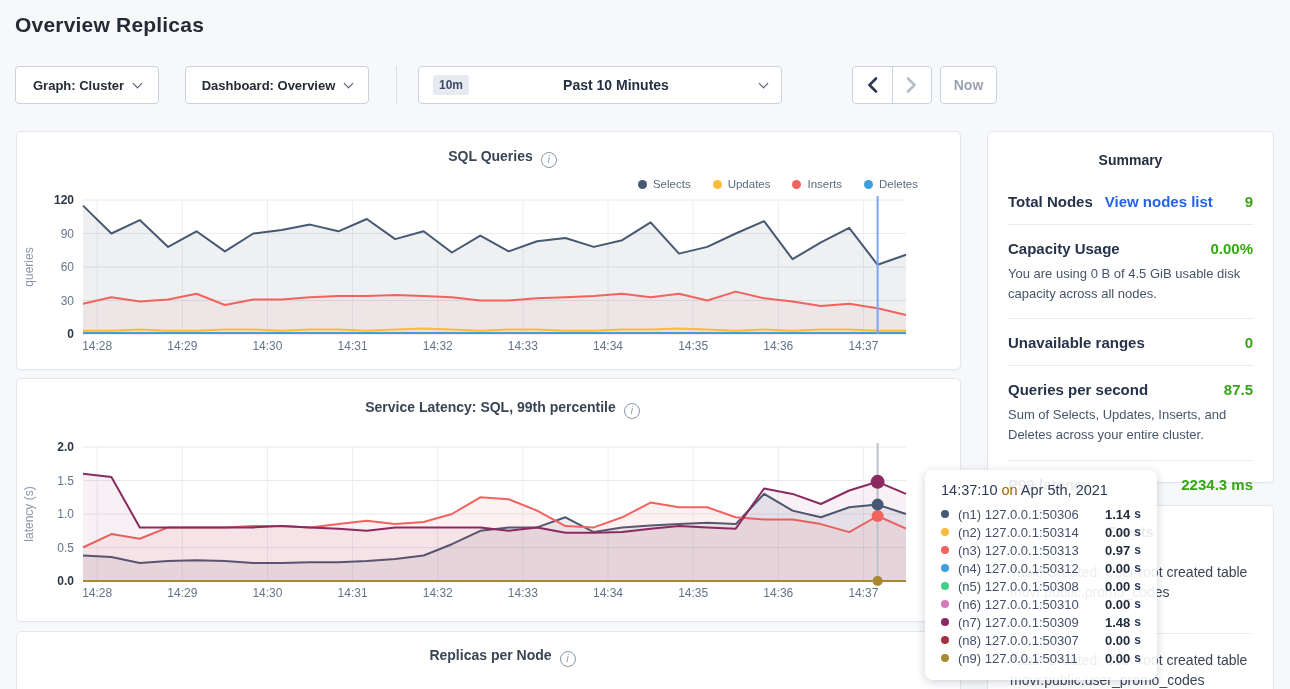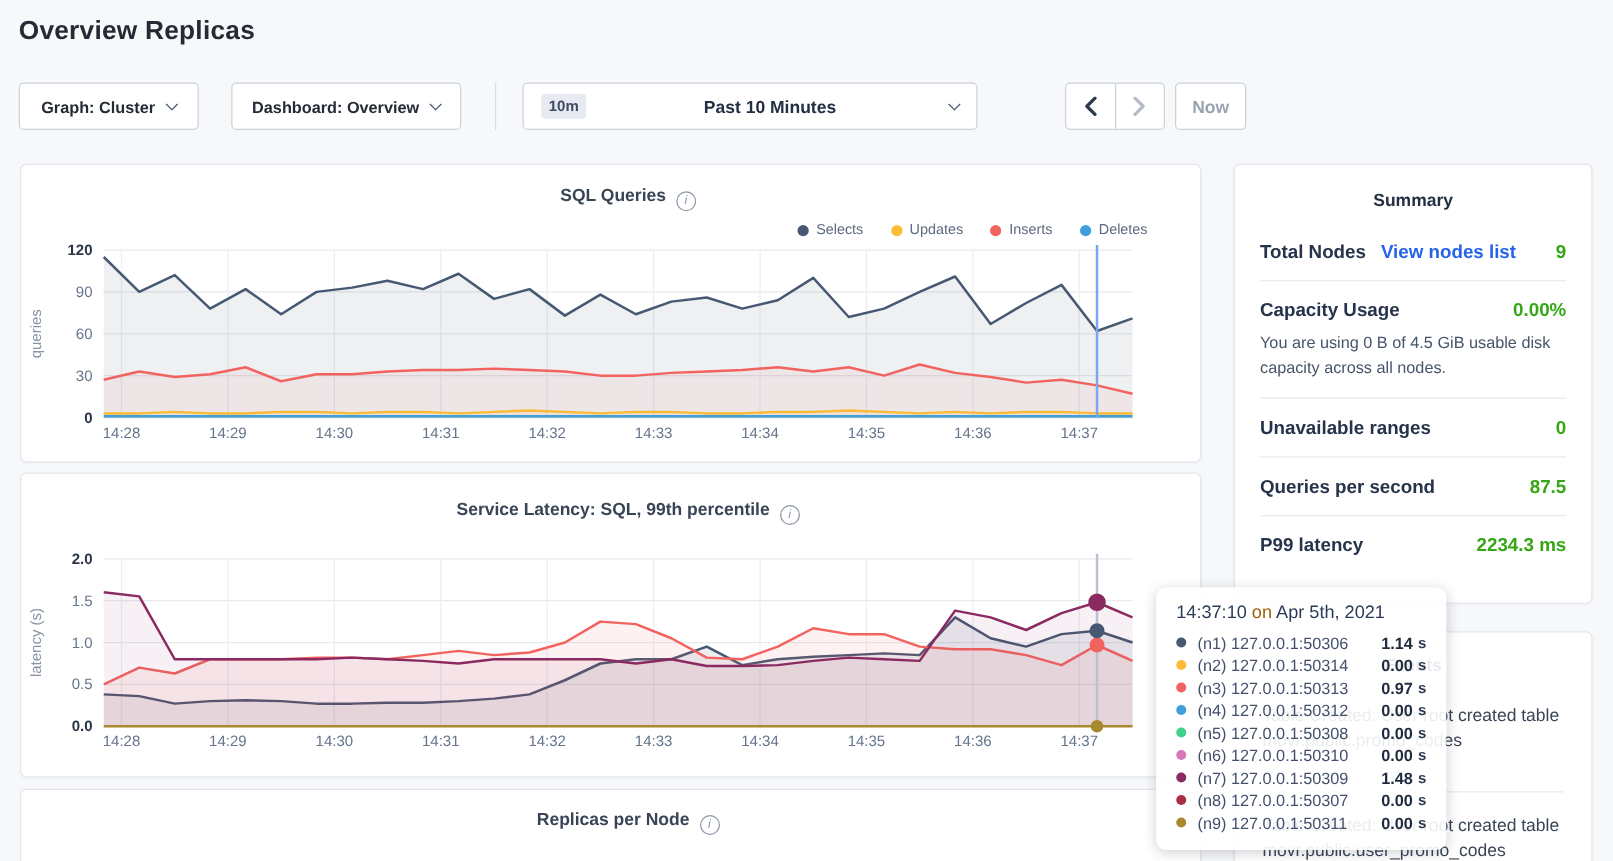--- a/index.html
+++ b/index.html
@@ -281,6 +281,7 @@
       <span class="sum-label">Queries per second</span>
       <span class="sum-value">87.5</span>
     </div>
+    <div class="sum-desc">Sum of Selects, Updates, Inserts, and Deletes across your entire cluster.</div>
   </div>
 
   <div class="sum-section last">

